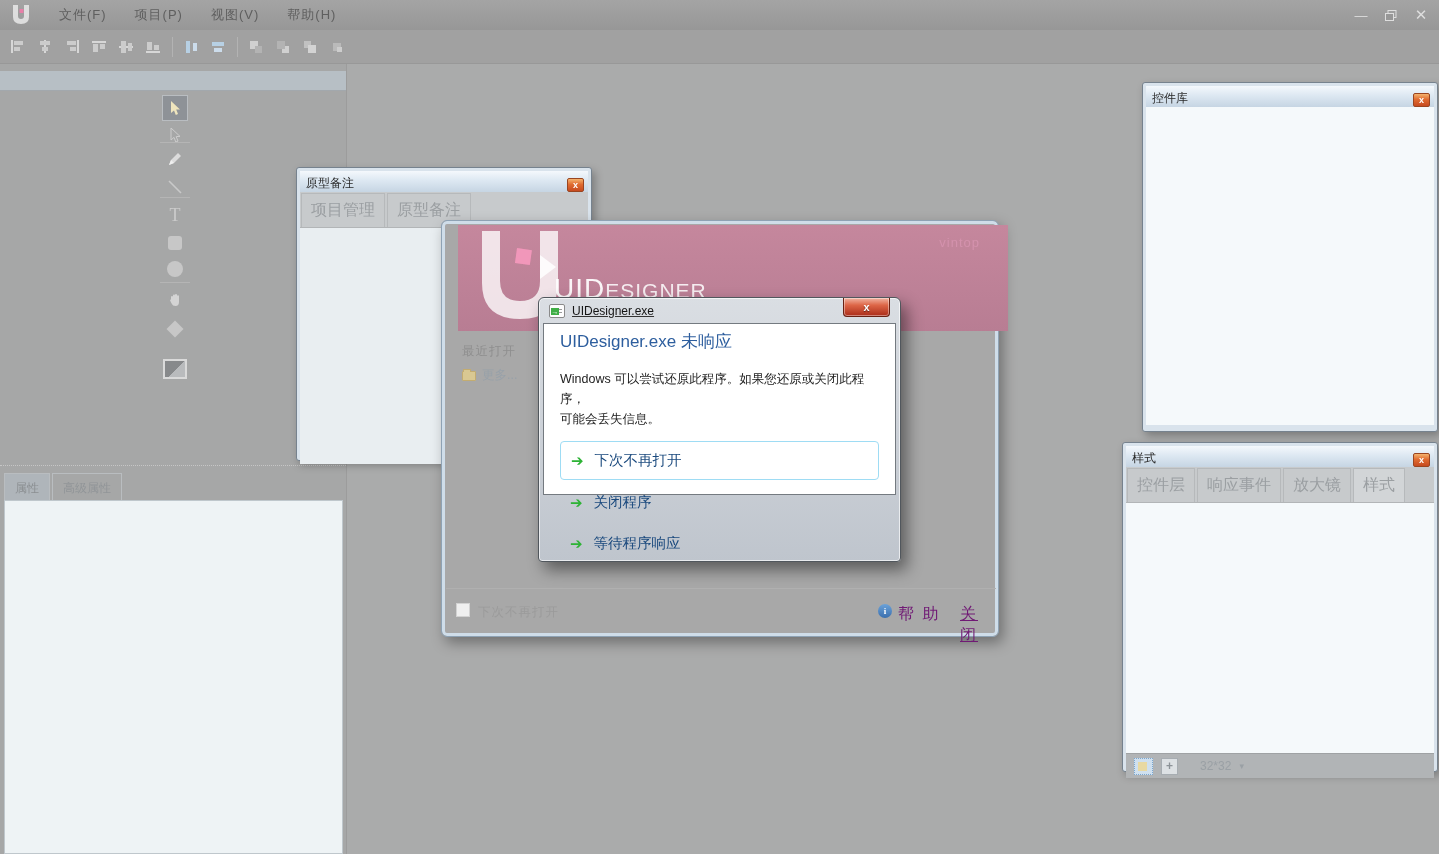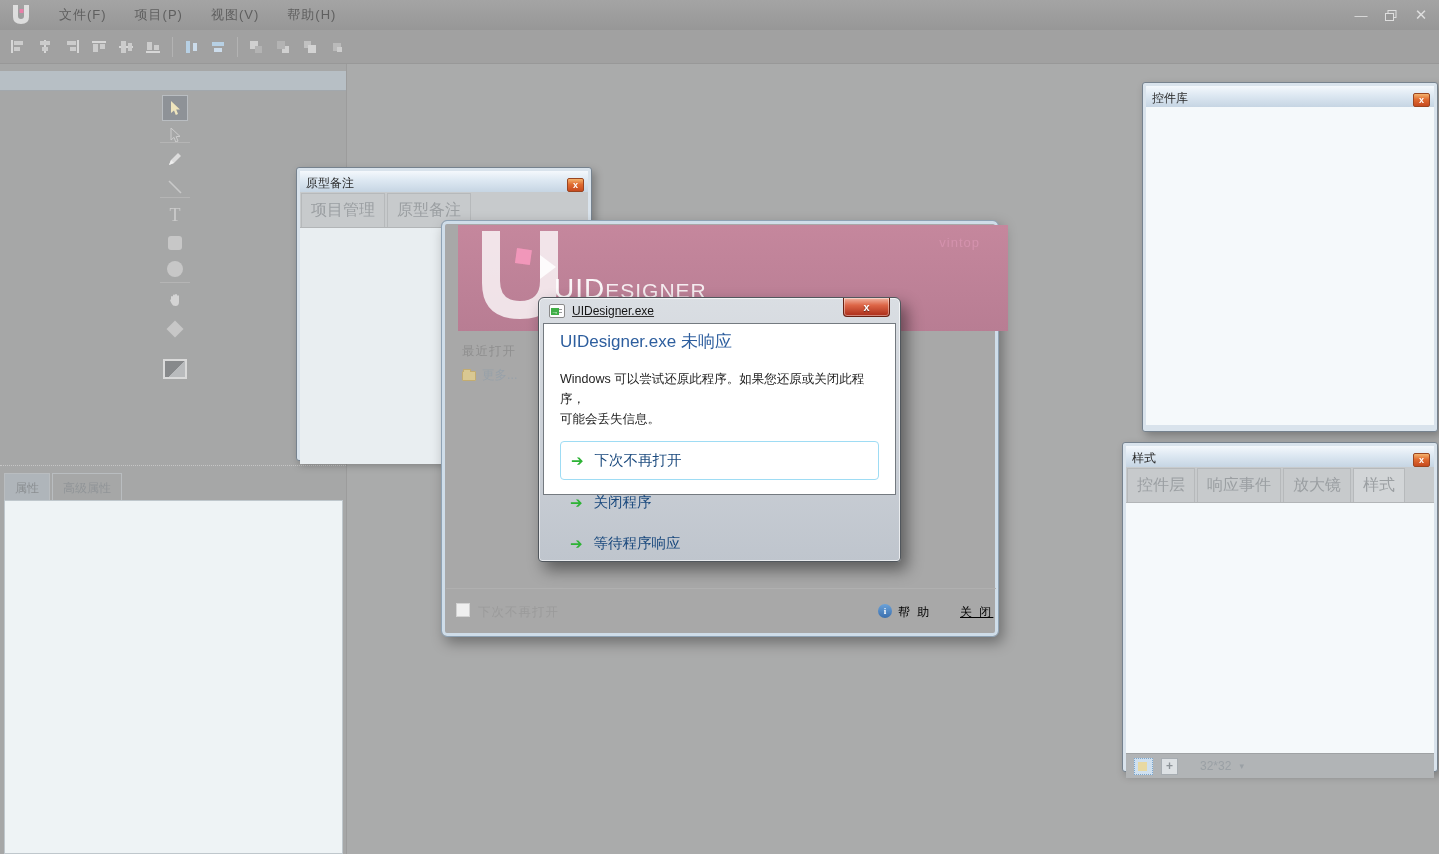--- a/index.html
+++ b/index.html
@@ -91,7 +91,7 @@
   .info-ico { position:absolute; left:432px; top:15px; width:14px; height:14px; border-radius:50%;
     background:linear-gradient(#6ba2d9,#3a6fae); color:#fff; font-size:9px; font-weight:bold;
     display:flex; align-items:center; justify-content:center; font-family:"Liberation Serif",serif; }
-  .foot-link { position:absolute; top:15px; color:#000000; font-size:12px; letter-spacing:2px; }
+  .foot-link { position:absolute; top:15px; color:#701a75; font-size:16px; letter-spacing:2px; }
   
   #crash { position:absolute; left:538px; top:297px; width:363px; height:265px;
     background:linear-gradient(#dadee3,#bfc5cd); border:1px solid #51575d; border-radius:6px 6px 4px 4px;

